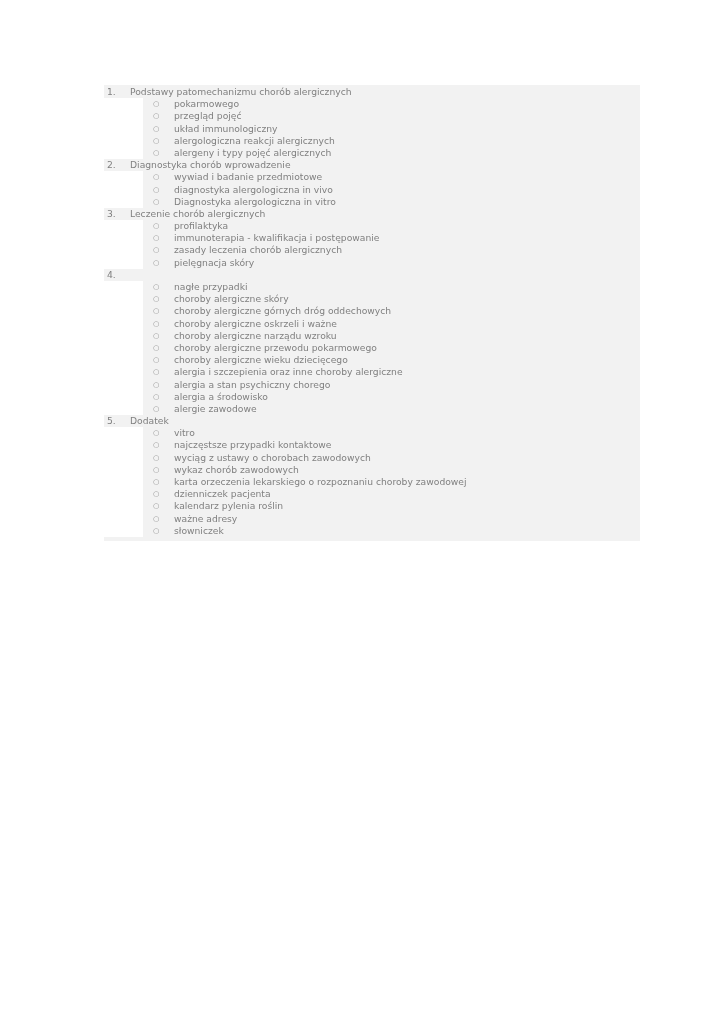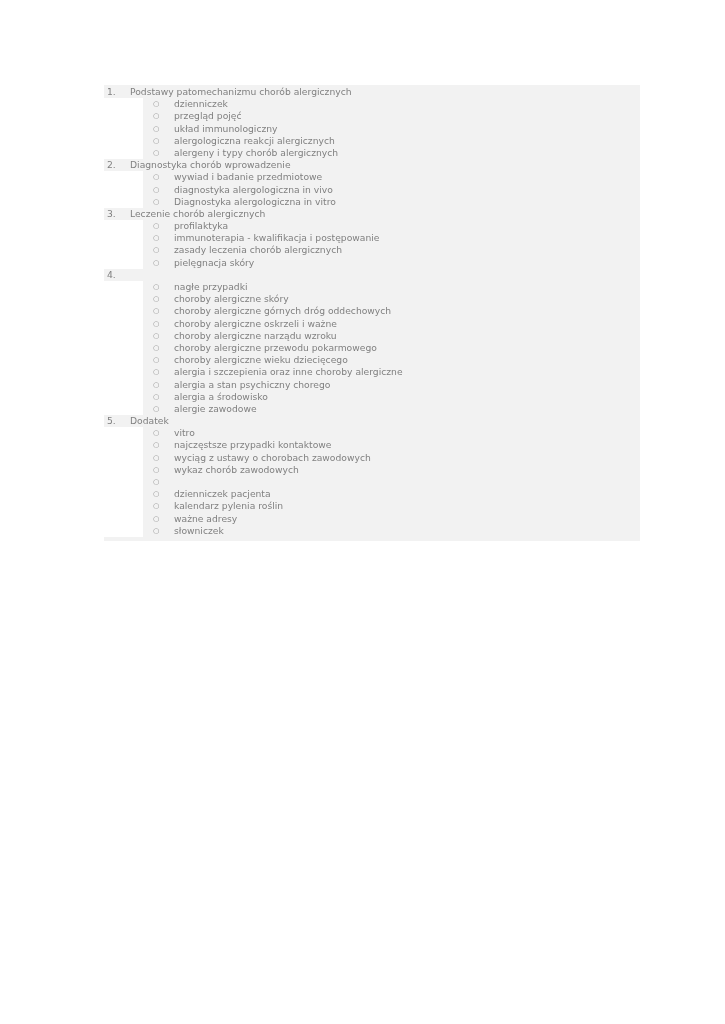--- a/index.html
+++ b/index.html
@@ -124,7 +124,7 @@
         <ul class="toc-sublist">
           <li class="toc-subitem">
             <span class="toc-bullet">○</span>
-            <span class="toc-subitem-label">dzienniczek</span>
+            <span class="toc-subitem-label">pokarmowego</span>
           </li>
           <li class="toc-subitem">
             <span class="toc-bullet">○</span>

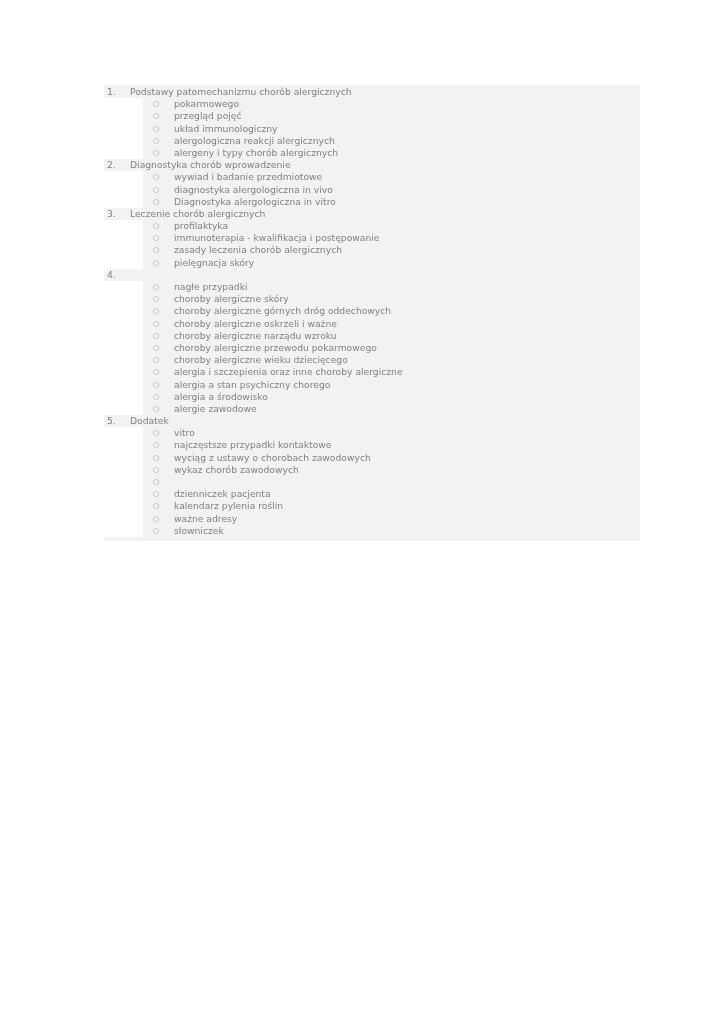--- a/index.html
+++ b/index.html
@@ -140,7 +140,7 @@
           </li>
           <li class="toc-subitem">
             <span class="toc-bullet">○</span>
-            <span class="toc-subitem-label">alergeny i typy chorób alergicznych</span>
+            <span class="toc-subitem-label">alergeny i typy pojęć alergicznych</span>
           </li>
         </ul>
         <li class="toc-item">

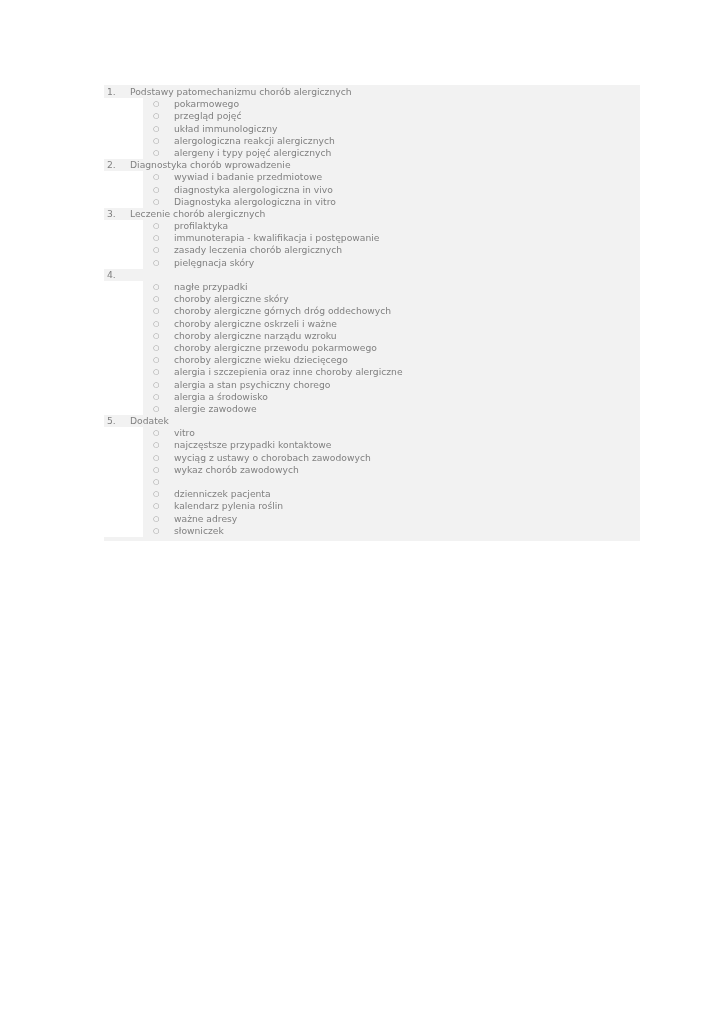--- a/index.html
+++ b/index.html
@@ -255,6 +255,7 @@
           </li>
           <li class="toc-subitem">
             <span class="toc-bullet">○</span>
+            <span class="toc-subitem-label">karta orzeczenia lekarskiego o rozpoznaniu choroby zawodowej</span>
           </li>
           <li class="toc-subitem">
             <span class="toc-bullet">○</span>

